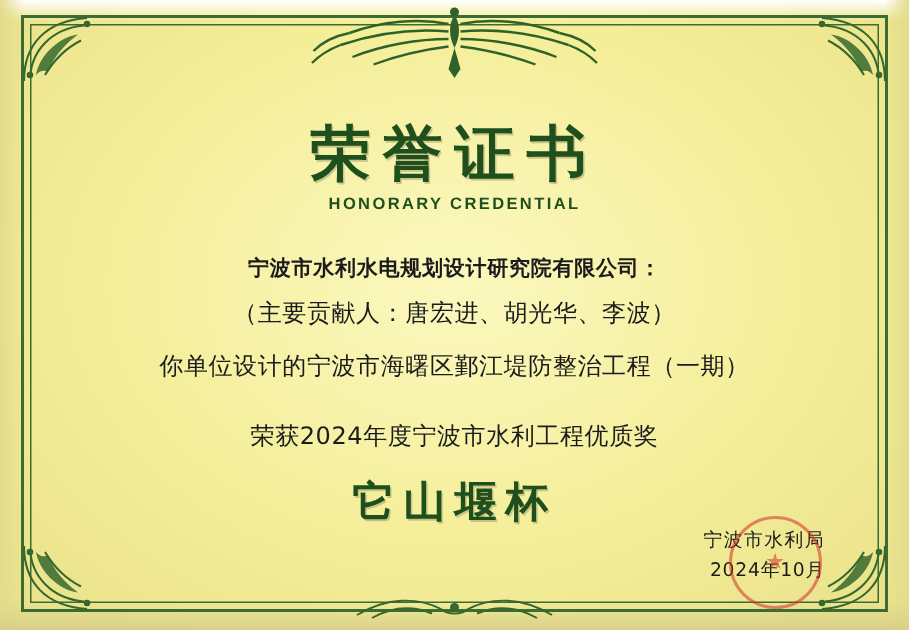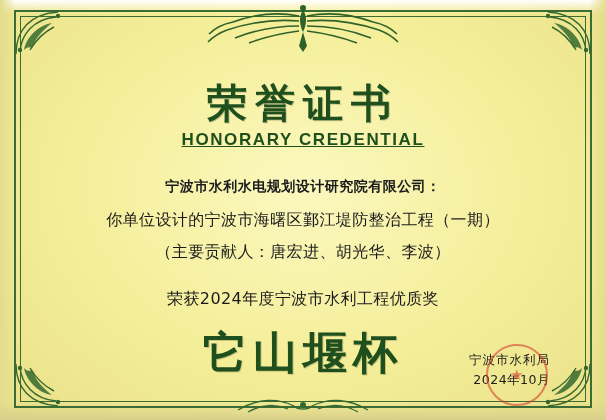--- a/index.html
+++ b/index.html
@@ -110,11 +110,10 @@
   .title-en {
     font-family: "Liberation Sans", sans-serif;
     font-weight: bold;
-    font-size: 17px;
+    font-size: 11px;
     letter-spacing: 1.6px;
     color: #1f4f1c;
     margin-top: 6px;
-    text-decoration: underline;
   }
   .recipient {
     margin-top: 28px;

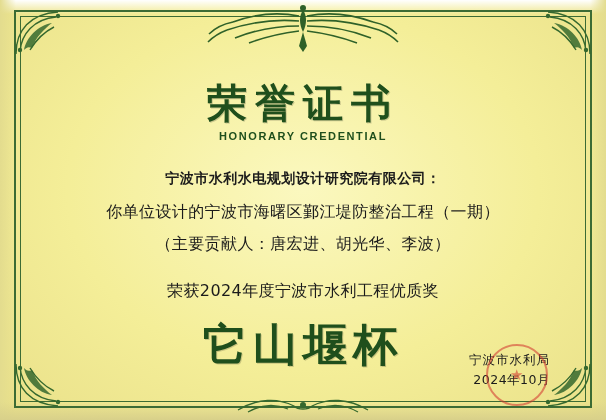--- a/index.html
+++ b/index.html
@@ -275,8 +275,8 @@
     <div class="title-cn">荣誉证书</div>
     <div class="title-en">HONORARY CREDENTIAL</div>
     <div class="recipient">宁波市水利水电规划设计研究院有限公司：</div>
+    <div class="body-line l2">（主要贡献人：唐宏进、胡光华、李波）</div>
     <div class="body-line l1">你单位设计的宁波市海曙区鄞江堤防整治工程（一期）</div>
-    <div class="body-line l2">（主要贡献人：唐宏进、胡光华、李波）</div>
     <div class="body-line l3">荣获2024年度宁波市水利工程优质奖</div>
     <div class="award-name">它山堰杯</div>
   </div>

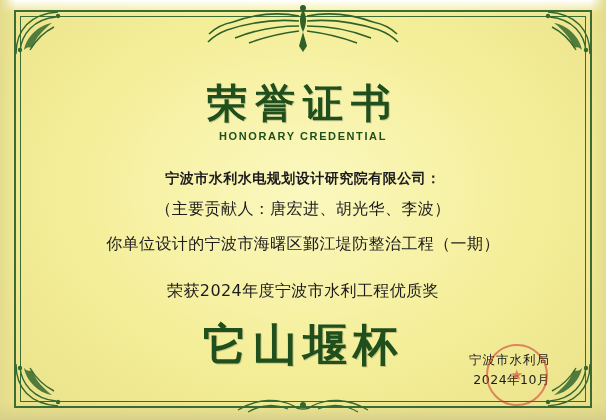--- a/index.html
+++ b/index.html
@@ -136,7 +136,7 @@
     margin-top: 14px;
     font-family: "DejaVu Sans", sans-serif;
     font-weight: bold;
-    font-size: 44px;
+    font-size: 28px;
     letter-spacing: 6px;
     color: #1f4f1c;
     text-shadow: 1px 1px 0 rgba(0,0,0,0.18);

